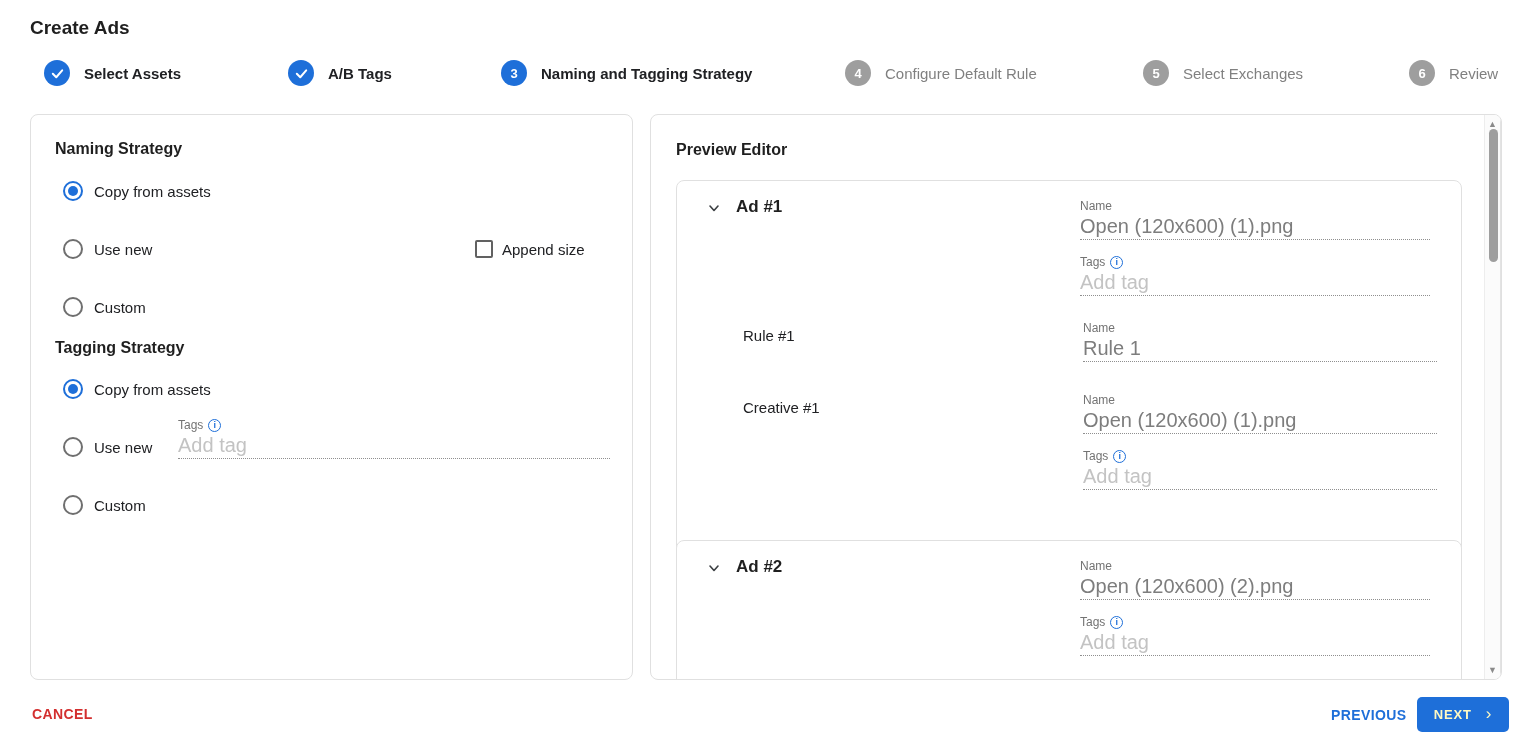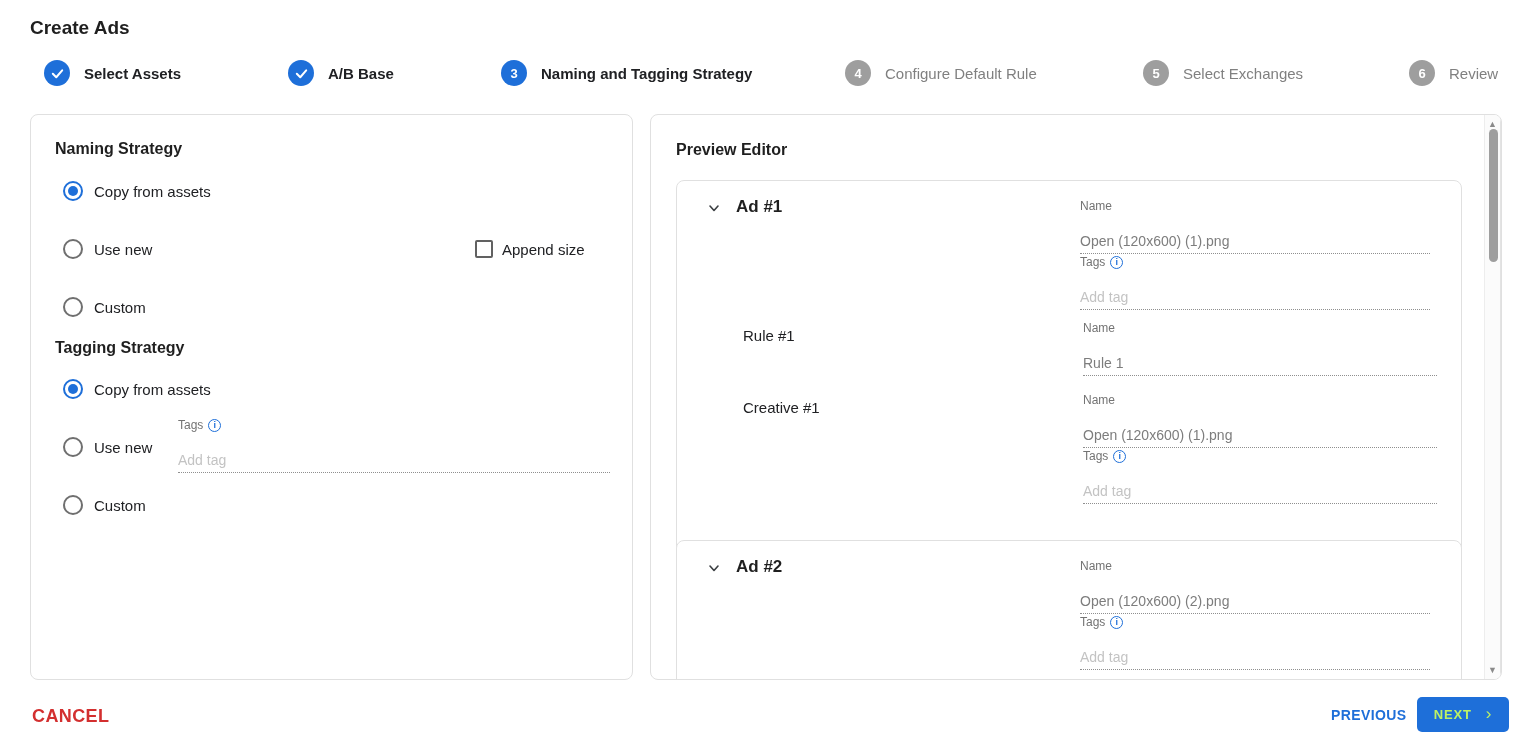--- a/index.html
+++ b/index.html
@@ -86,7 +86,7 @@
             <polyline points="4.5,12.5 10,18 19.5,7" stroke="#ffffff" stroke-width="3.2" stroke-linecap="round" stroke-linejoin="round"></polyline>
           </svg>
       </span>
-      <span class="step-label">A/B Base</span>
+      <span class="step-label">A/B Tags</span>
     </div>
     <div class="step active" style="left:501px">
       <span class="step-icon active">

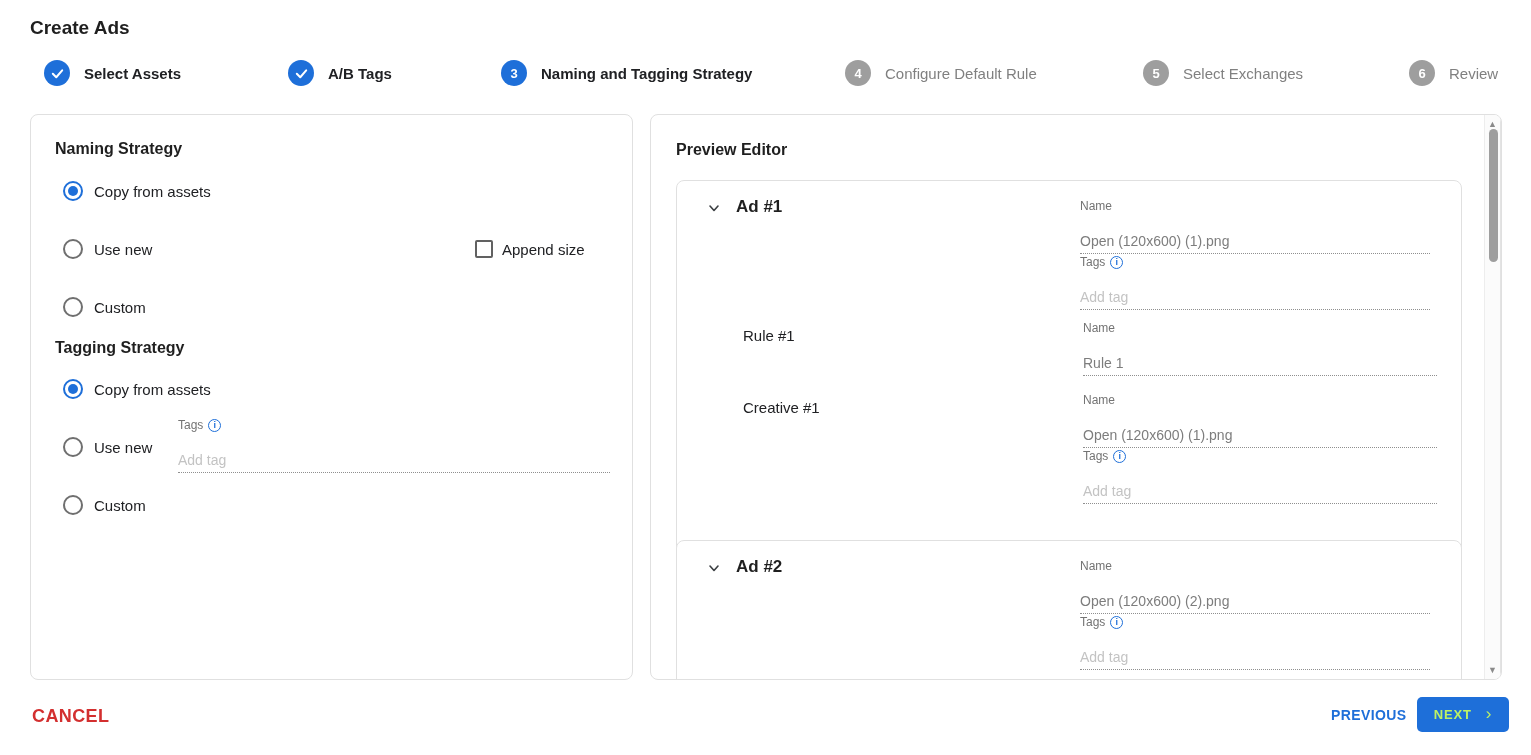--- a/index.html
+++ b/index.html
@@ -40,7 +40,7 @@
   
   .field { position:absolute; }
   .field-label { font-size:12px; color:#737373; line-height:14px; display:flex; align-items:center; gap:5px; }
-  .field input { display:block; width:100%; margin-top:17px; border:none; border-bottom:1px dotted #8f8f8f; background:transparent; font-family:"Liberation Sans",sans-serif; font-size:14px; height:24px; color:#7d7d7d; outline:none; padding:0 0 2px 0; }
+  .field input { display:block; width:100%; margin-top:3px; border:none; border-bottom:1px dotted #8f8f8f; background:transparent; font-family:"Liberation Sans",sans-serif; font-size:20px; height:24px; color:#7d7d7d; outline:none; padding:0 0 2px 0; }
   .field input::placeholder { color:#c3c3c3; }
   .info-icon { width:13px; height:13px; border-radius:50%; border:1px solid #1e6fd9; color:#1e6fd9; font-size:9px; font-weight:700; line-height:11px; text-align:center; display:inline-block; cursor:pointer; }
   .info-icon::after { content:"i"; }

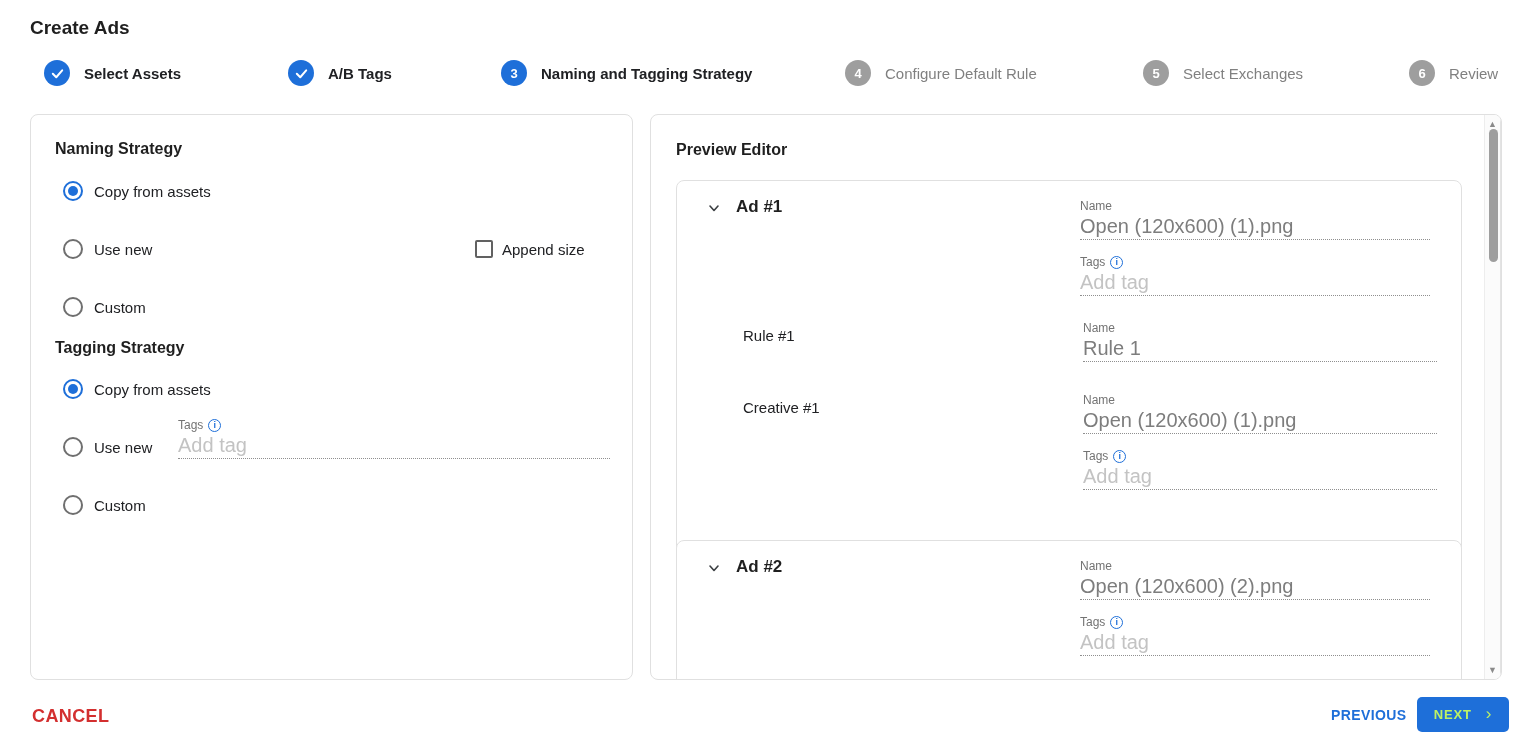--- a/index.html
+++ b/index.html
@@ -59,7 +59,7 @@
   .vscroll .thumb { position:absolute; left:4px; width:9px; top:14px; height:133px; background:#9e9e9e; border-radius:5px; cursor:pointer; }
 
   
-  .cancel-btn { position:absolute; left:32px; top:706px; font-size:18px; font-weight:700; letter-spacing:.4px; color:#d32f2f; background:none; border:none; cursor:pointer; font-family:"Liberation Sans",sans-serif; }
+  .cancel-btn { position:absolute; left:32px; top:706px; font-size:14px; font-weight:700; letter-spacing:.4px; color:#d32f2f; background:none; border:none; cursor:pointer; font-family:"Liberation Sans",sans-serif; }
   .previous-btn { position:absolute; left:1331px; top:707px; font-size:14px; font-weight:700; letter-spacing:.4px; color:#1e6fd9; background:none; border:none; cursor:pointer; font-family:"Liberation Sans",sans-serif; }
   .next-btn { position:absolute; left:1417px; top:697px; width:92px; height:35px; background:#1e6fd9; color:#bef264; border:none; border-radius:5px; font-size:13px; font-weight:700; letter-spacing:.8px; display:flex; align-items:center; justify-content:center; gap:14px; cursor:pointer; font-family:"Liberation Sans",sans-serif; }
   .next-chevron { font-size:17px; line-height:12px; font-weight:400; position:relative; top:-1px; }

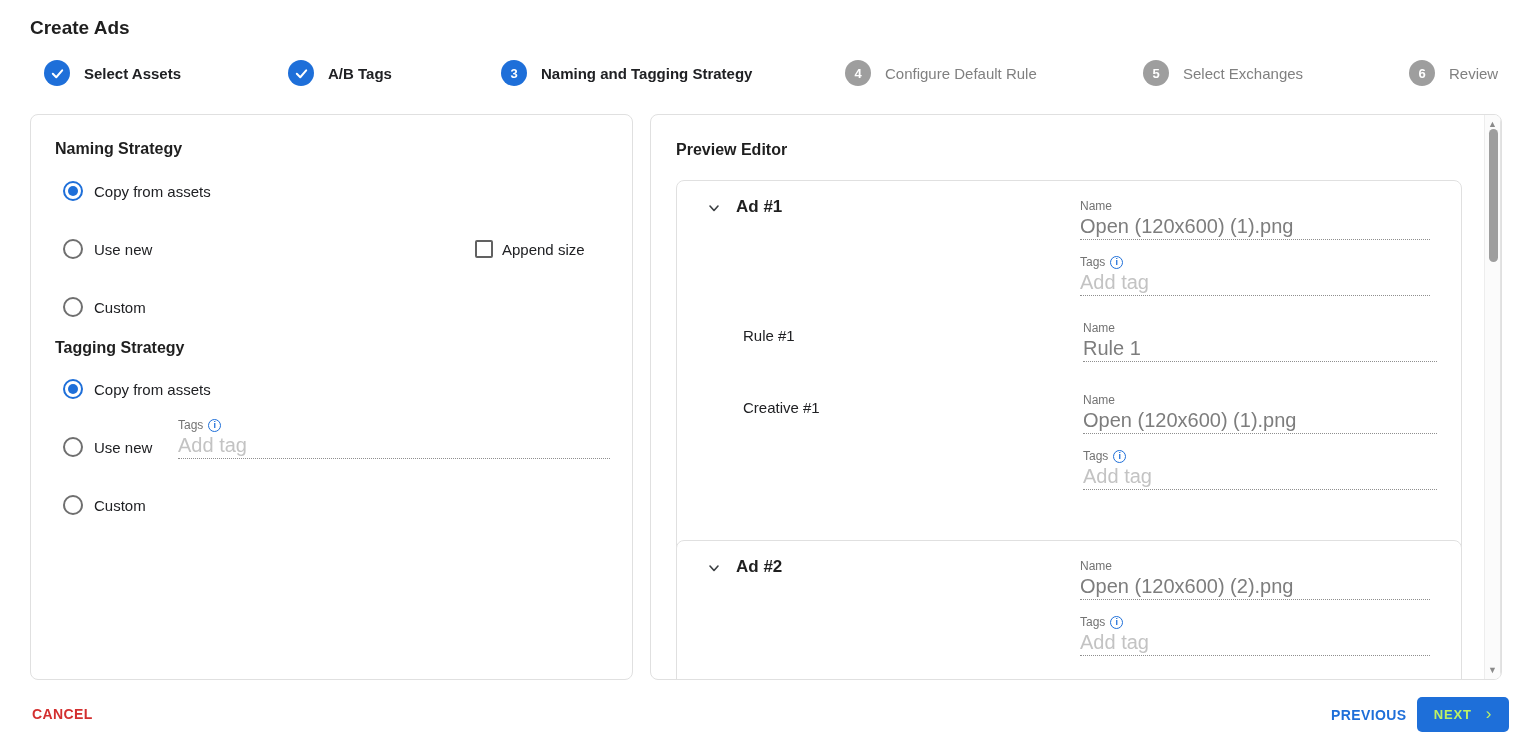--- a/index.html
+++ b/index.html
@@ -61,7 +61,7 @@
   
   .cancel-btn { position:absolute; left:32px; top:706px; font-size:14px; font-weight:700; letter-spacing:.4px; color:#d32f2f; background:none; border:none; cursor:pointer; font-family:"Liberation Sans",sans-serif; }
   .previous-btn { position:absolute; left:1331px; top:707px; font-size:14px; font-weight:700; letter-spacing:.4px; color:#1e6fd9; background:none; border:none; cursor:pointer; font-family:"Liberation Sans",sans-serif; }
-  .next-btn { position:absolute; left:1417px; top:697px; width:92px; height:35px; background:#1e6fd9; color:#bef264; border:none; border-radius:5px; font-size:13px; font-weight:700; letter-spacing:.8px; display:flex; align-items:center; justify-content:center; gap:14px; cursor:pointer; font-family:"Liberation Sans",sans-serif; }
+  .next-btn { position:absolute; left:1417px; top:697px; width:92px; height:35px; background:#1e6fd9; color:#fef9c3; border:none; border-radius:5px; font-size:13px; font-weight:700; letter-spacing:.8px; display:flex; align-items:center; justify-content:center; gap:14px; cursor:pointer; font-family:"Liberation Sans",sans-serif; }
   .next-chevron { font-size:17px; line-height:12px; font-weight:400; position:relative; top:-1px; }
 </style>
 </head>

